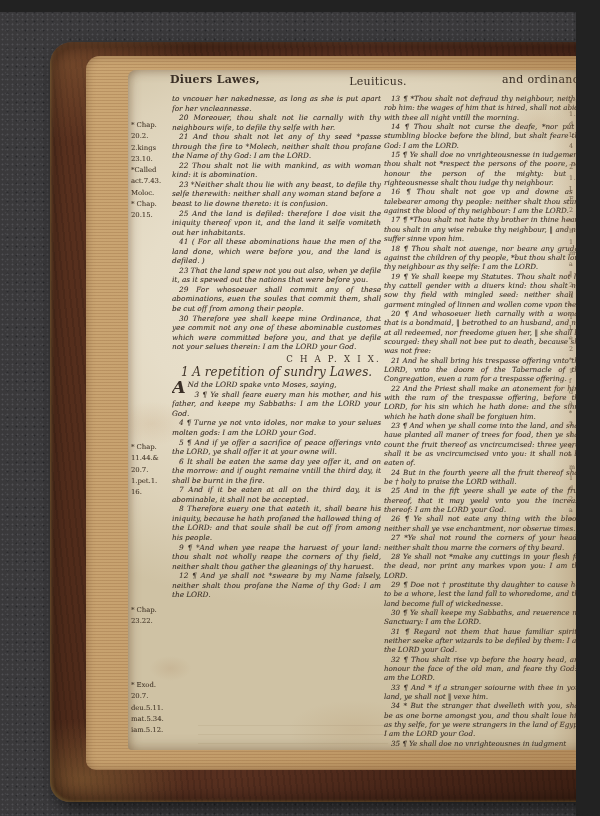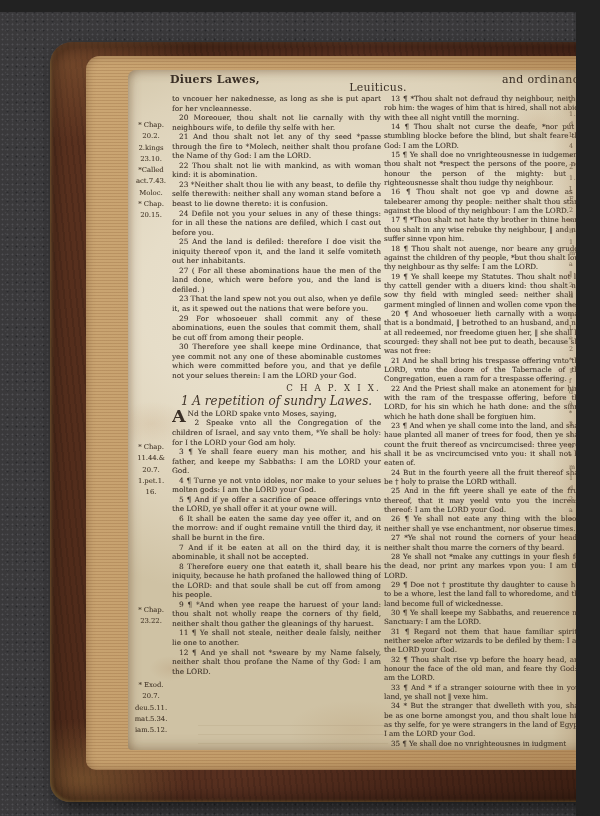--- a/index.html
+++ b/index.html
@@ -71,7 +71,7 @@
   
   .header{position:absolute;left:44px;top:3px;width:412px;height:16px;font-size:11px;color:#3a2f26;}
   .h-left{position:absolute;left:-2px;top:0;font-weight:bold;letter-spacing:.3px;}
-  .h-center{position:absolute;left:50%;transform:translateX(-50%);top:8px;letter-spacing:.3px;}
+  .h-center{position:absolute;left:50%;transform:translateX(-50%);top:2px;letter-spacing:.3px;}
   .h-right{position:absolute;left:330px;top:0;white-space:nowrap;letter-spacing:.3px;}
   
   .col{position:absolute;top:24px;overflow:hidden;}

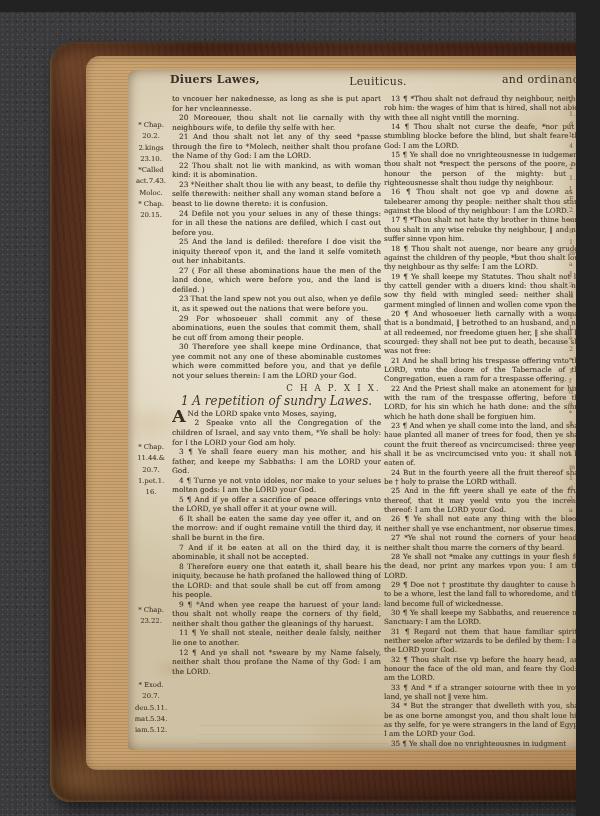--- a/index.html
+++ b/index.html
@@ -78,7 +78,7 @@
   #col-left{left:44px;width:209px;height:654px;}
   #col-right{left:256px;width:199px;height:656px;}
   .col p{margin:0;text-align:justify;text-indent:7px;color:#3e332a;
-    text-shadow:0.25px 0 0 rgba(62,51,42,.35);}
+    text-shadow:0.25px 0 0 rgba(62,51,42,.35);font-style:italic;}
   #col-left p{font-size:7.3px;line-height:9.55px;}
   #col-right p{font-size:7.1px;line-height:9.35px;}
   .col p.cont{text-indent:0;}

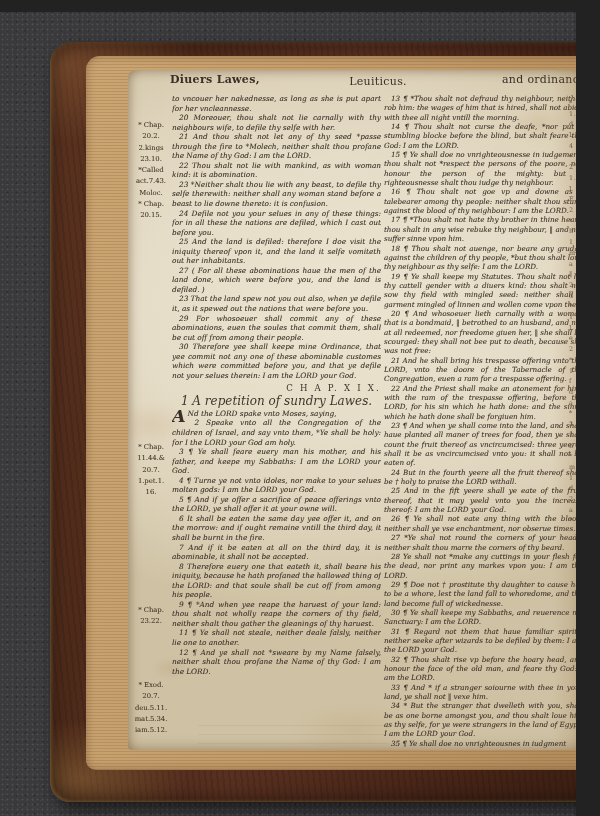--- a/index.html
+++ b/index.html
@@ -89,7 +89,7 @@
   
   #margin-left{position:absolute;left:3px;top:0;width:40px;height:680px;}
   .margin-note{position:absolute;left:0;width:40px;font-size:6.8px;line-height:11.3px;
-    white-space:pre-line;color:#473a2c;text-shadow:0.2px 0 0 rgba(71,58,44,.35);text-align:center;}
+    white-space:pre-line;color:#473a2c;text-shadow:0.2px 0 0 rgba(71,58,44,.35);}
   #right-frags{position:absolute;left:441px;top:28px;width:20px;height:640px;
     font-size:6.4px;line-height:10.7px;white-space:pre-line;color:#4a3e30;
     letter-spacing:.6px;opacity:.85;overflow:hidden;}

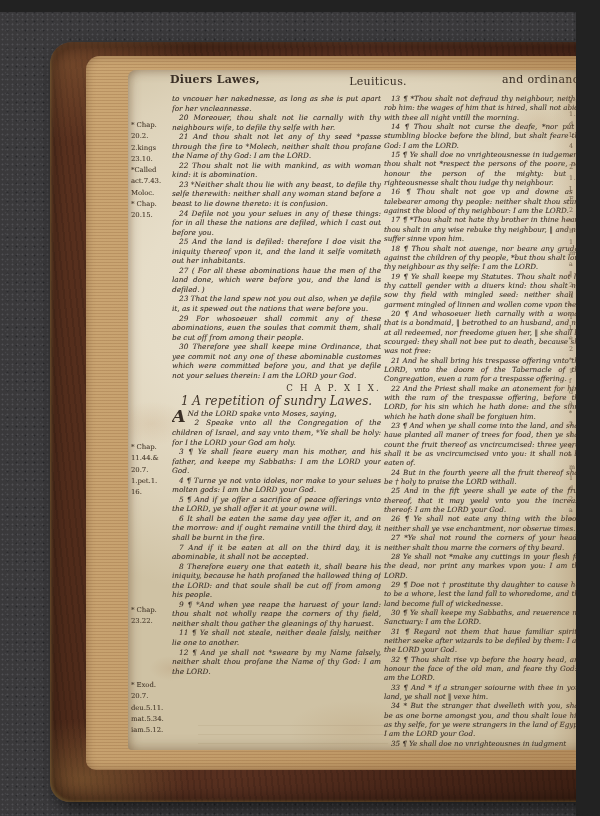--- a/index.html
+++ b/index.html
@@ -143,7 +143,6 @@
         <p>21 And thou shalt not let any of thy seed *passe through the fire to *Molech, neither shalt thou profane the Name of thy God: I am the LORD.</p>
         <p>22 Thou shalt not lie with mankind, as with woman kind: it is abomination.</p>
         <p>23 *Neither shalt thou lie with any beast, to defile thy selfe therewith: neither shall any woman stand before a beast to lie downe thereto: it is confusion.</p>
-        <p>24 Defile not you your selues in any of these things: for in all these the nations are defiled, which I cast out before you.</p>
         <p>25 And the land is defiled: therefore I doe visit the iniquity thereof vpon it, and the land it selfe vomiteth out her inhabitants.</p>
         <p>27 ( For all these abominations haue the men of the land done, which were before you, and the land is defiled. )</p>
         <p>23 That the land spew not you out also, when ye defile it, as it spewed out the nations that were before you.</p>

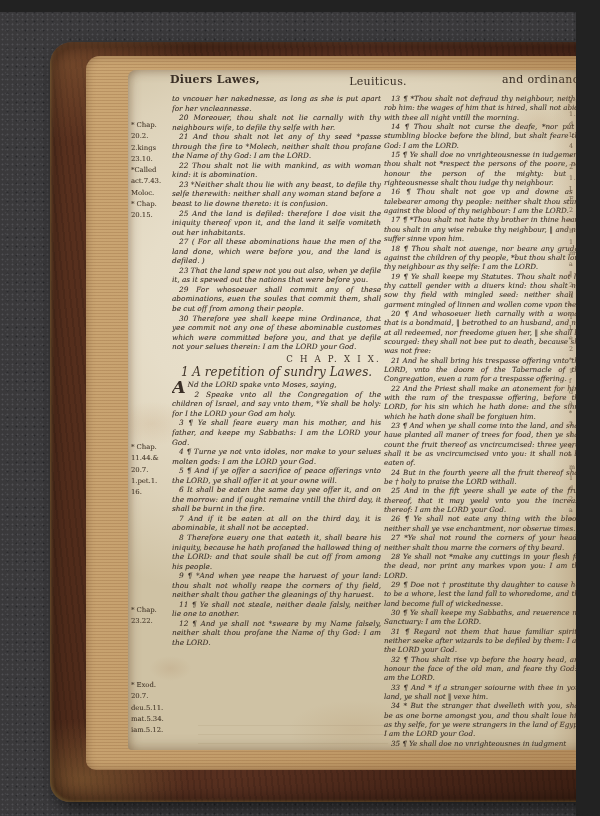--- a/index.html
+++ b/index.html
@@ -144,7 +144,7 @@
         <p>22 Thou shalt not lie with mankind, as with woman kind: it is abomination.</p>
         <p>23 *Neither shalt thou lie with any beast, to defile thy selfe therewith: neither shall any woman stand before a beast to lie downe thereto: it is confusion.</p>
         <p>25 And the land is defiled: therefore I doe visit the iniquity thereof vpon it, and the land it selfe vomiteth out her inhabitants.</p>
-        <p>27 ( For all these abominations haue the men of the land done, which were before you, and the land is defiled. )</p>
+        <p>41 ( For all these abominations haue the men of the land done, which were before you, and the land is defiled. )</p>
         <p>23 That the land spew not you out also, when ye defile it, as it spewed out the nations that were before you.</p>
         <p>29 For whosoeuer shall commit any of these abominations, euen the soules that commit them, shall be cut off from among their people.</p>
         <p>30 Therefore yee shall keepe mine Ordinance, that yee commit not any one of these abominable customes which were committed before you, and that ye defile not your selues therein: I am the LORD your God.</p>

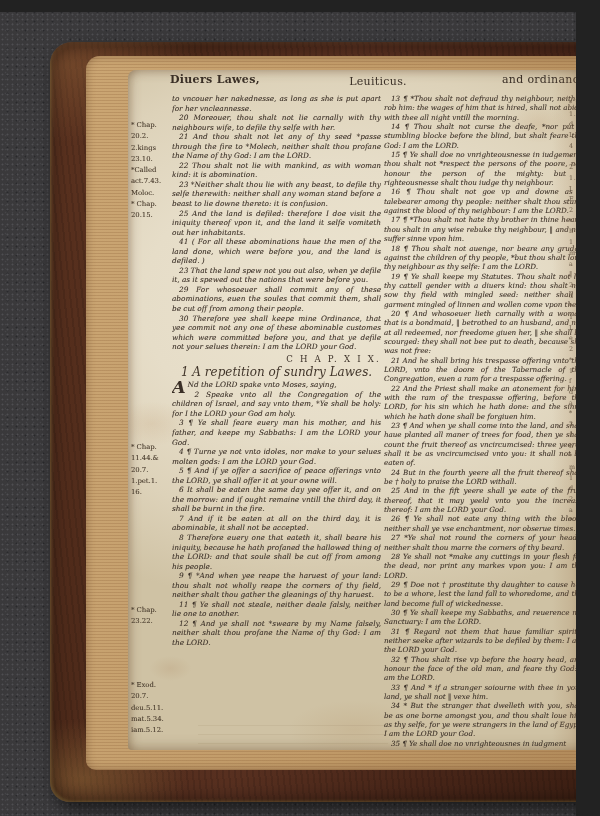--- a/index.html
+++ b/index.html
@@ -151,7 +151,6 @@
         <div class="chap-head">C H A P.  X I X.</div>
         <div class="arg-line">1 A repetition of sundry Lawes.</div>
         <p class="dropcap"><span class="cap">A</span>Nd the LORD spake vnto Moses, saying,</p>
-        <p>2 Speake vnto all the Congregation of the children of Israel, and say vnto them, *Ye shall be holy: for I the LORD your God am holy.</p>
         <p>3 ¶ Ye shall feare euery man his mother, and his father, and keepe my Sabbaths: I am the LORD your God.</p>
         <p>4 ¶ Turne ye not vnto idoles, nor make to your selues molten gods: I am the LORD your God.</p>
         <p>5 ¶ And if ye offer a sacrifice of peace offerings vnto the LORD, ye shall offer it at your owne will.</p>

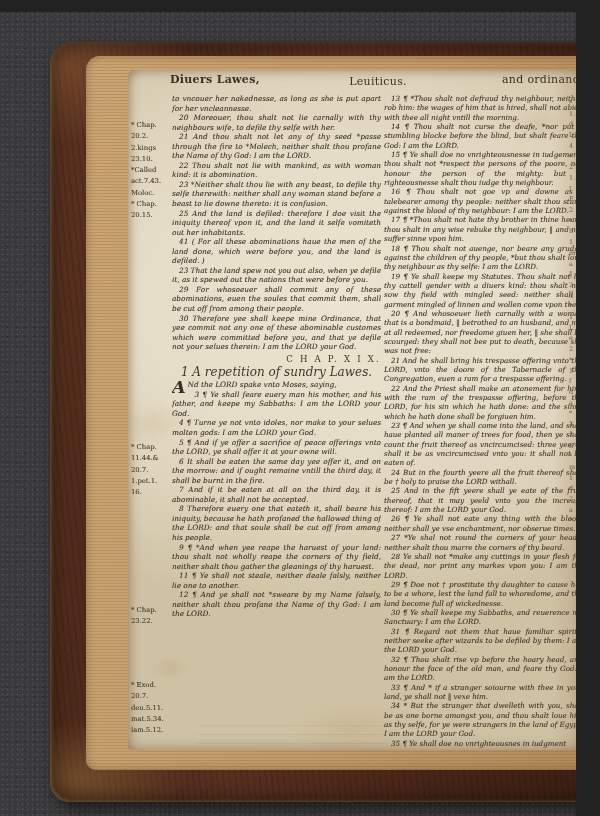--- a/index.html
+++ b/index.html
@@ -158,7 +158,6 @@
         <p>7 And if it be eaten at all on the third day, it is abominable, it shall not be accepted.</p>
         <p>8 Therefore euery one that eateth it, shall beare his iniquity, because he hath profaned the hallowed thing of the LORD: and that soule shall be cut off from among his people.</p>
         <p>9 ¶ *And when yee reape the haruest of your land: thou shalt not wholly reape the corners of thy field, neither shalt thou gather the gleanings of thy haruest.</p>
-        <p>11 ¶ Ye shall not steale, neither deale falsly, neither lie one to another.</p>
         <p>12 ¶ And ye shall not *sweare by my Name falsely, neither shalt thou profane the Name of thy God: I am the LORD.</p>
       </div>
     <div id="col-right" class="col">

